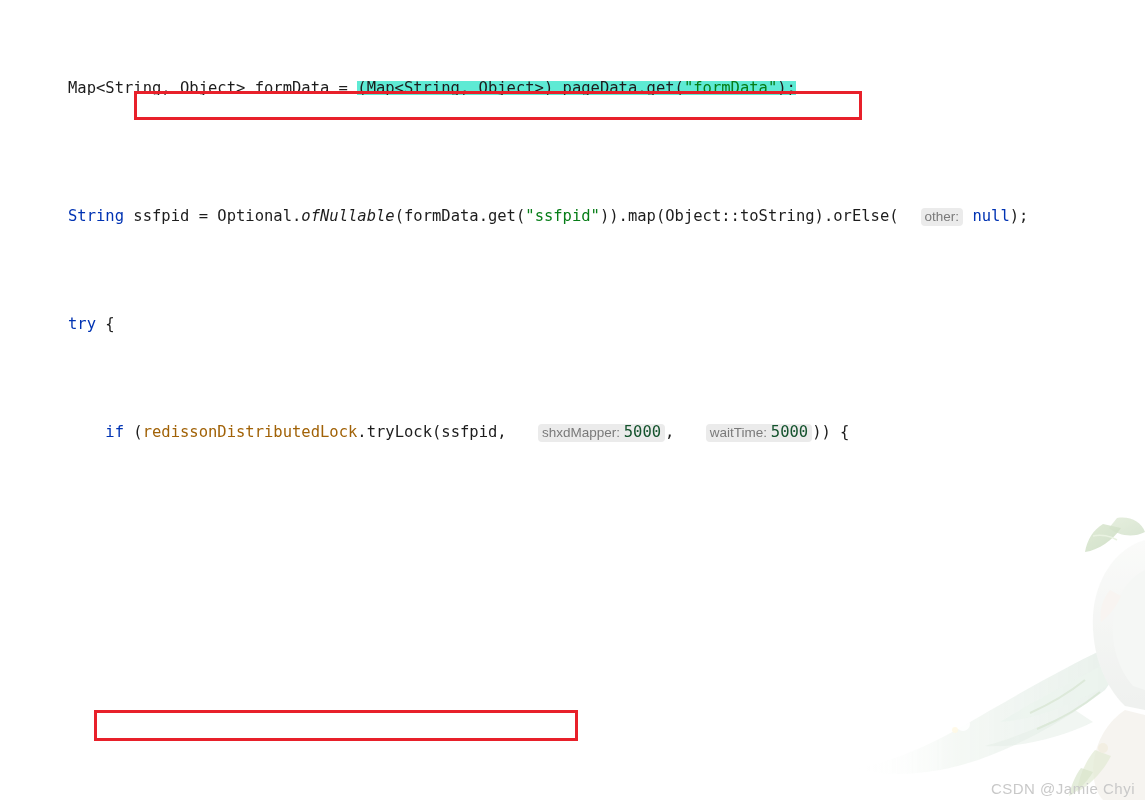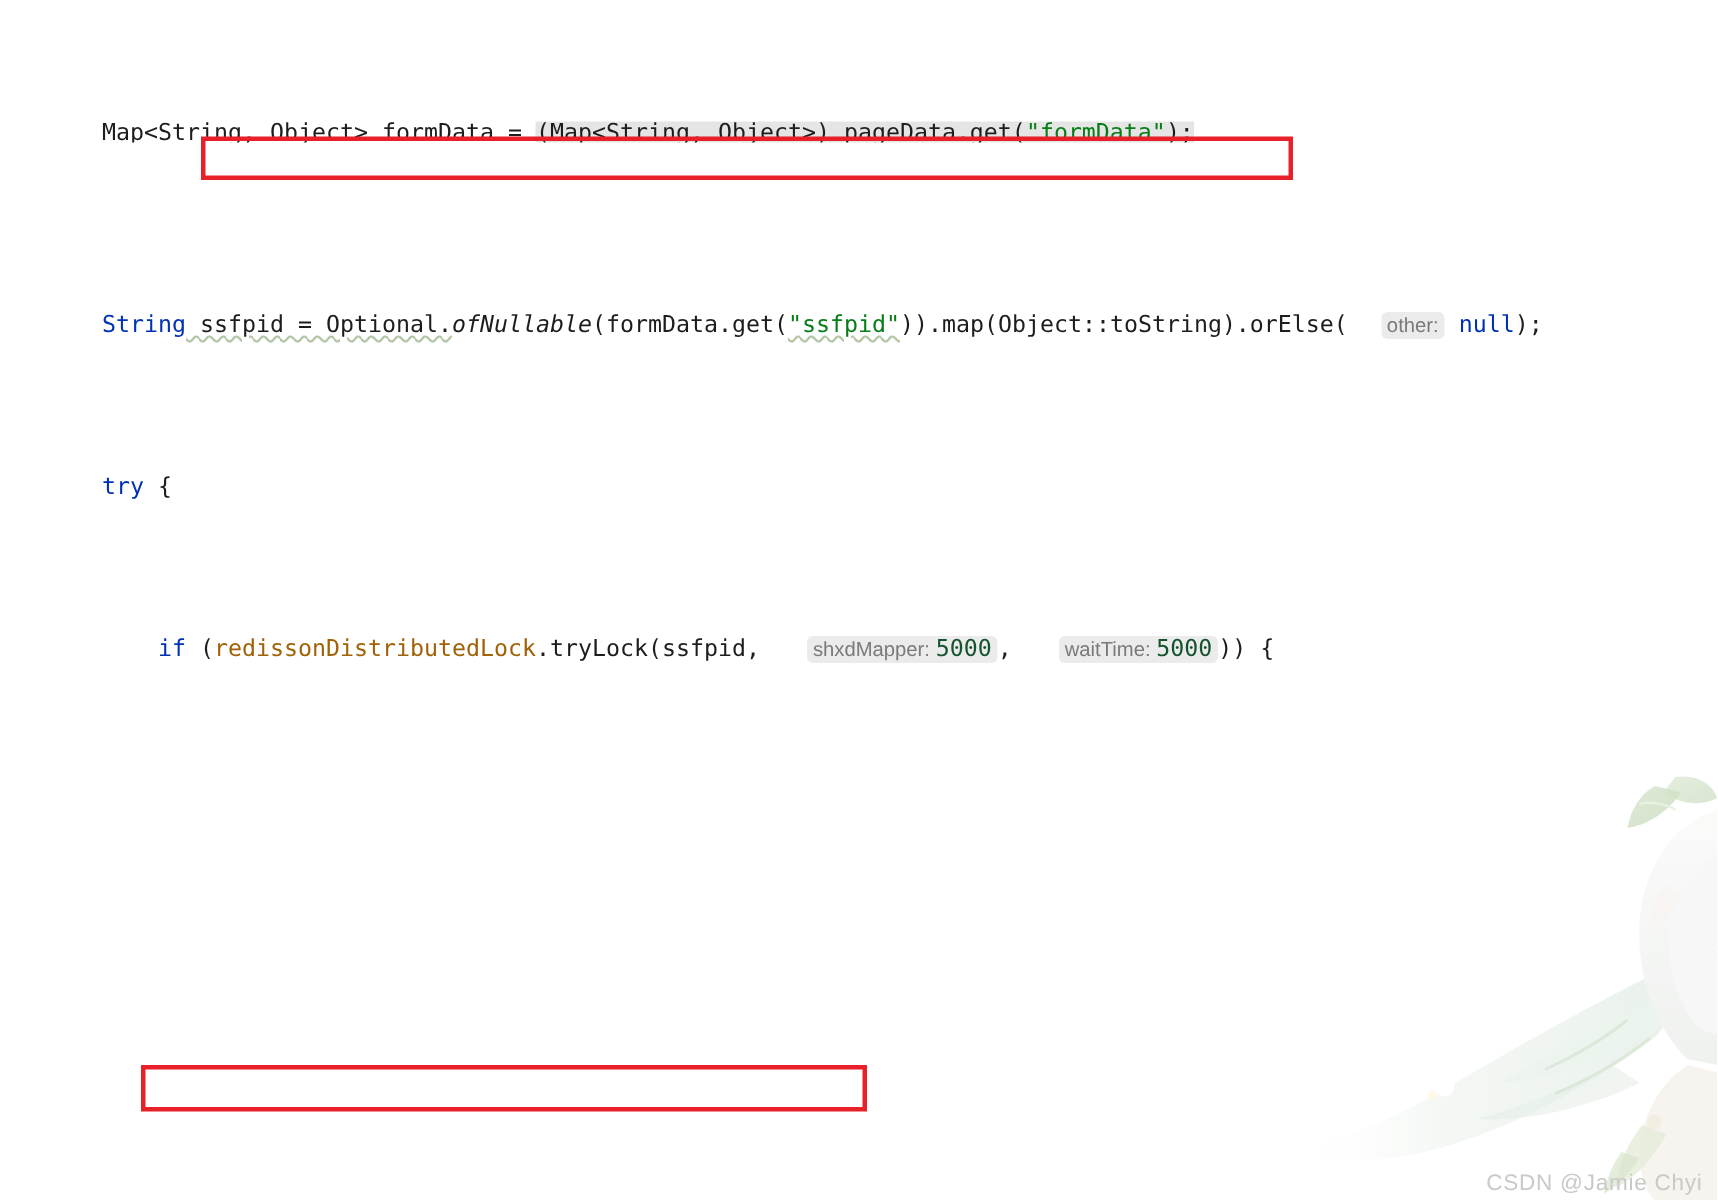--- a/index.html
+++ b/index.html
@@ -82,7 +82,7 @@
   .hint .num { font-family: "DejaVu Sans Mono", "Liberation Mono", monospace; font-size: 15.5px; }
 
   
-  .occ { background: #e5e5e5; margin-top: 44px; }
+  .occ { background: #5eead4; margin-top: 44px; }
 
   
   .squig {

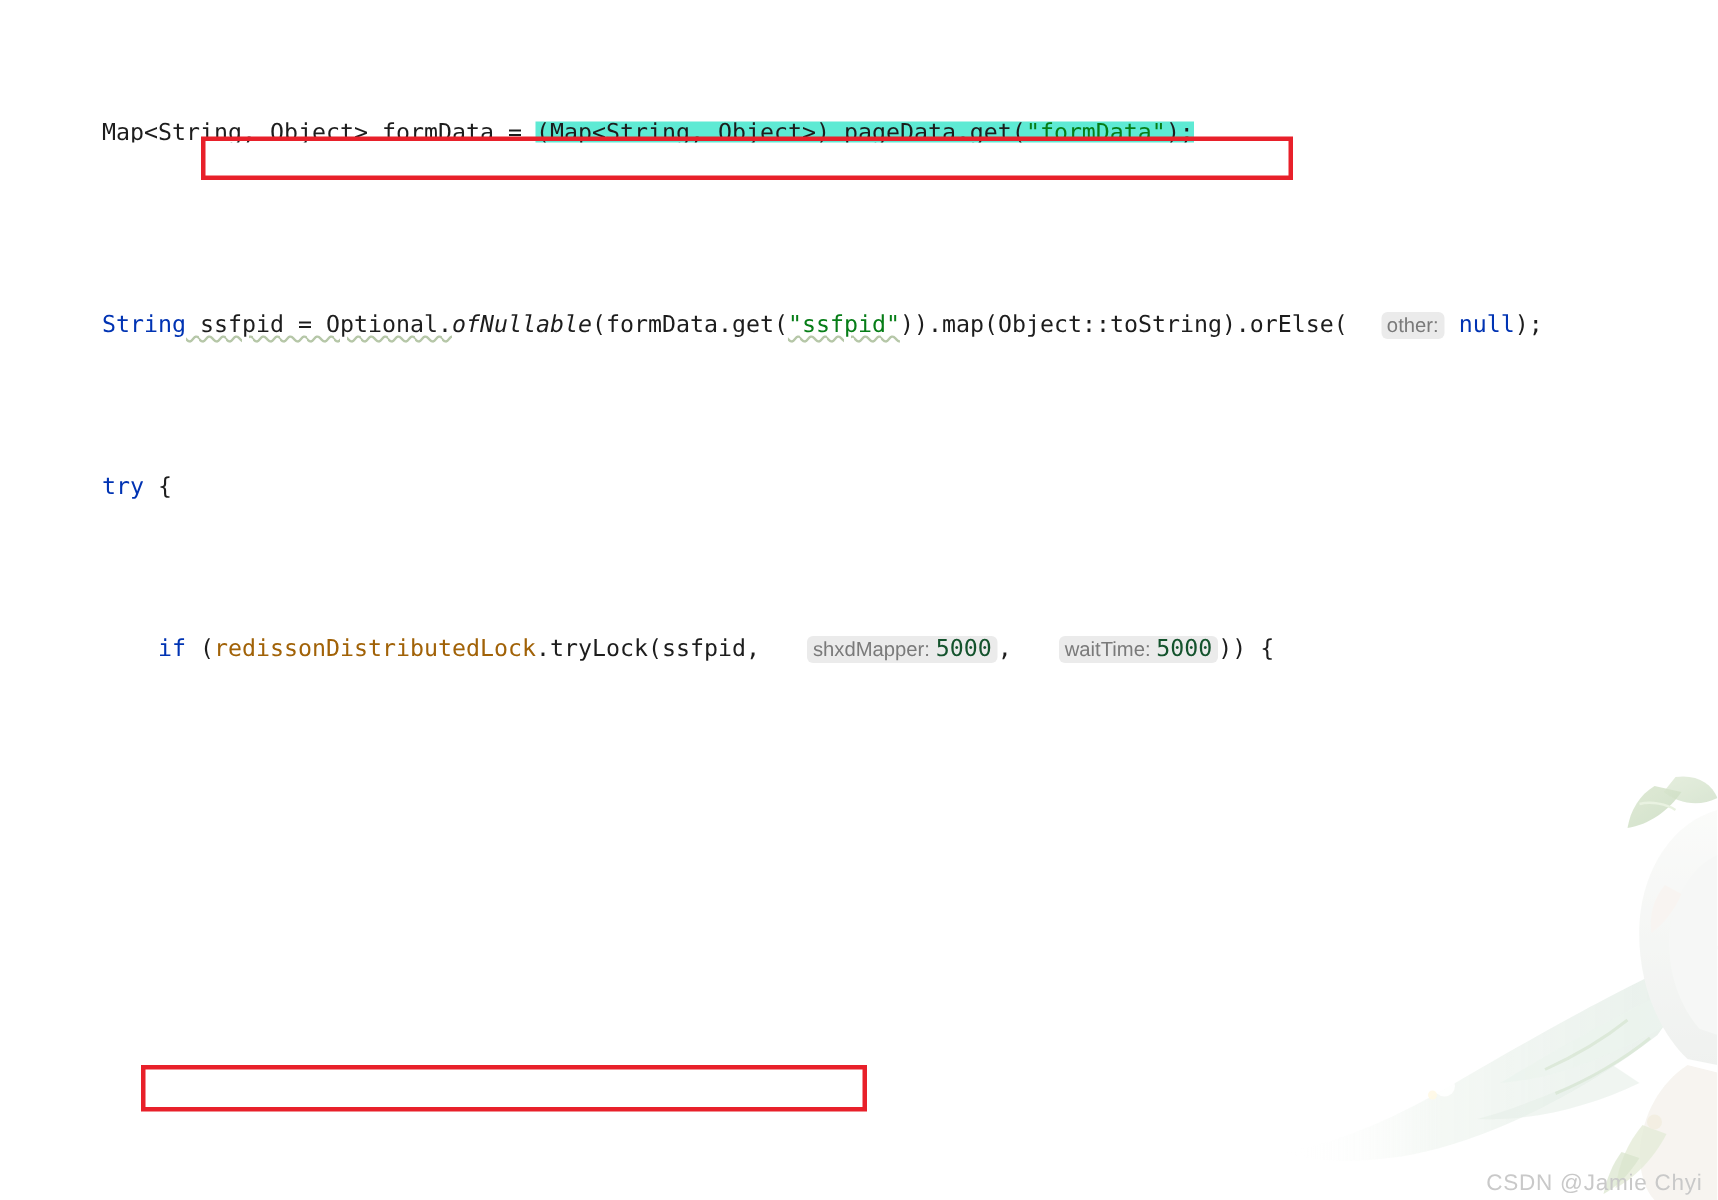--- a/index.html
+++ b/index.html
@@ -86,7 +86,6 @@
 
   
   .squig {
-    text-decoration: underline;
     text-decoration-style: wavy;
     text-decoration-color: #b6c7a8;
     text-underline-offset: 2px;

